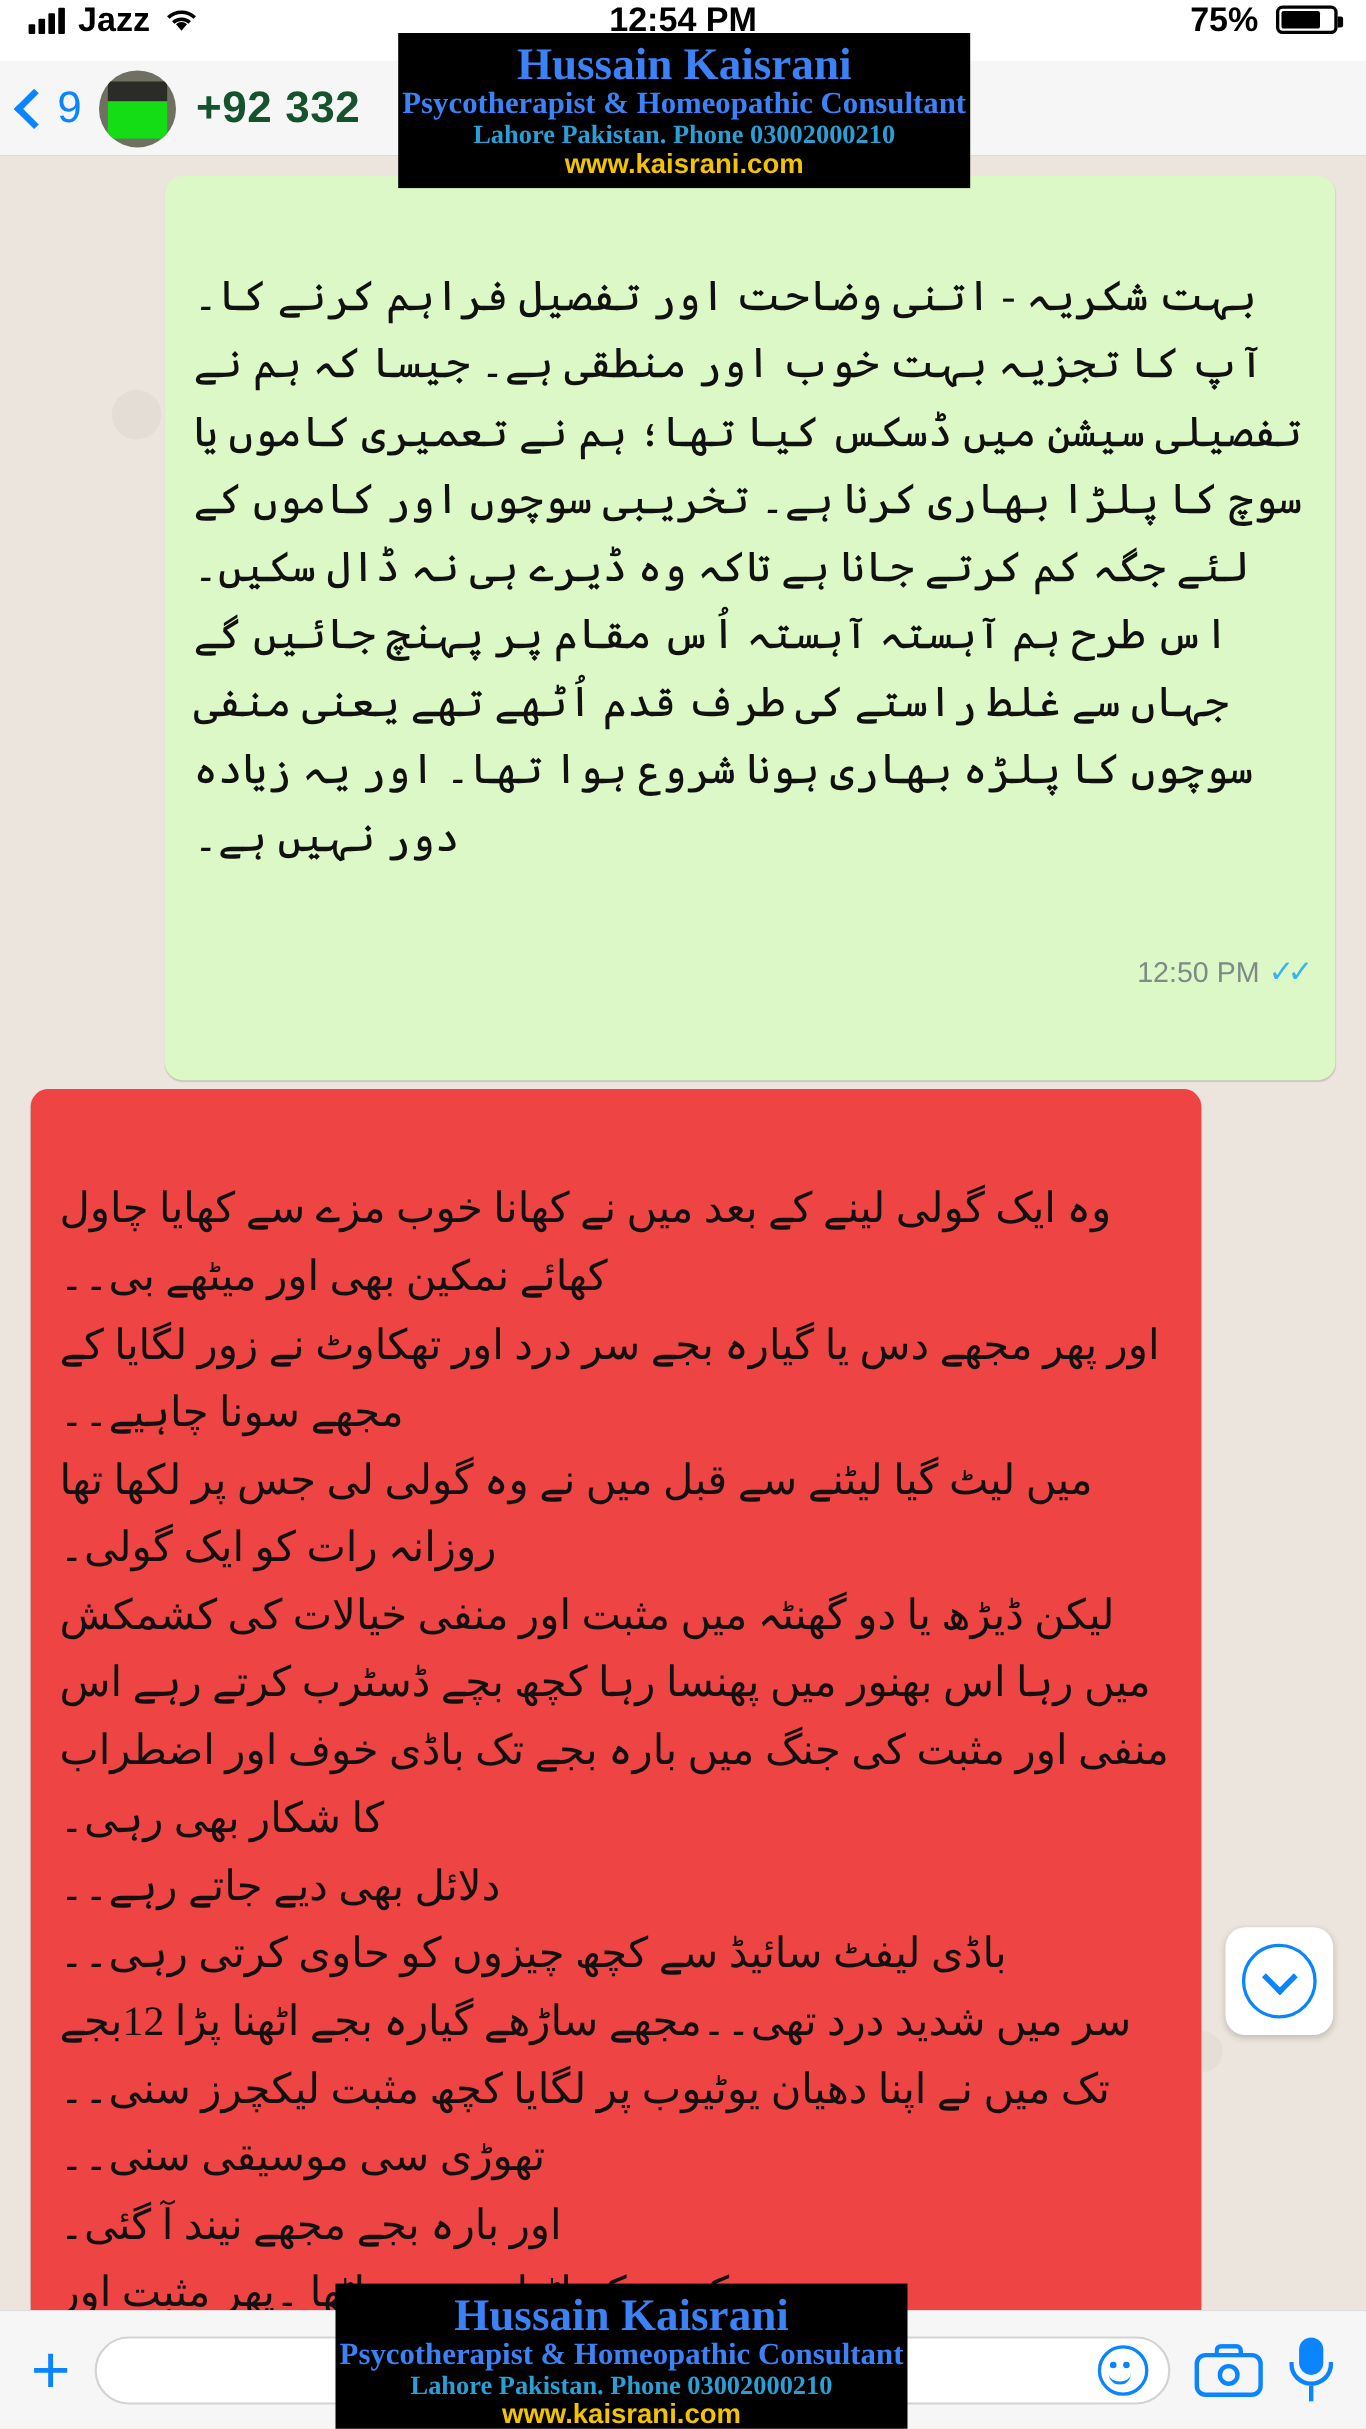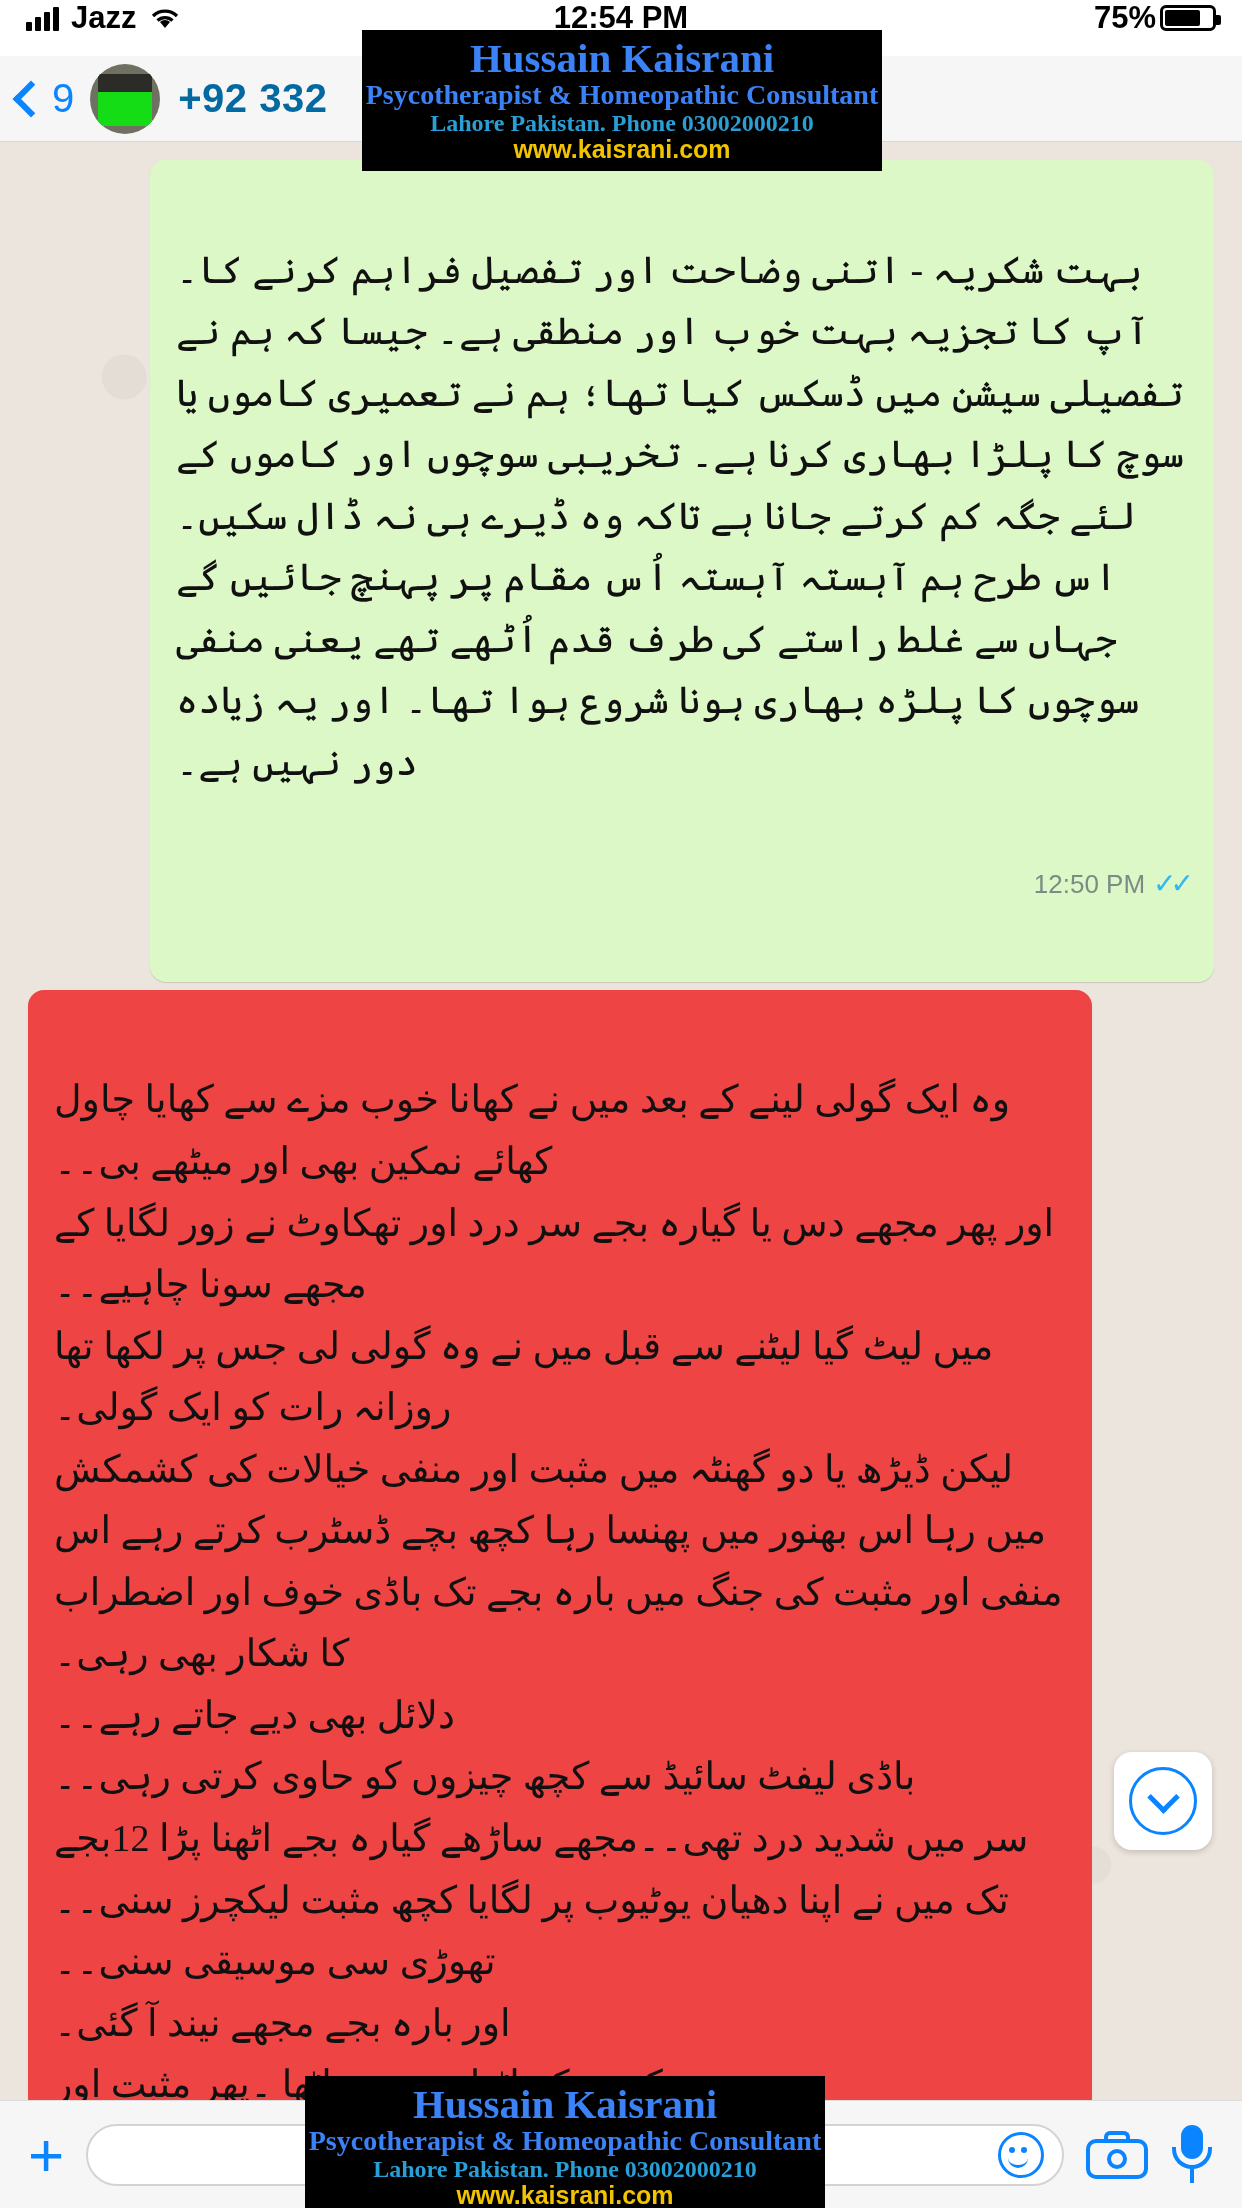--- a/index.html
+++ b/index.html
@@ -21,7 +21,7 @@
   }
   .sb-left{display:flex;align-items:center;gap:12px;flex:1;}
   .sb-center{flex:0 0 auto;font-size:31px;}
-  .sb-right{display:flex;align-items:center;gap:4px;flex:1;justify-content:flex-end;}
+  .sb-right{display:flex;align-items:center;gap:16px;flex:1;justify-content:flex-end;}
   .signal{display:flex;align-items:flex-end;gap:3px;height:26px;}
   .signal i{display:block;width:6px;background:#000;border-radius:1px;}
   .signal i:nth-child(1){height:9px}

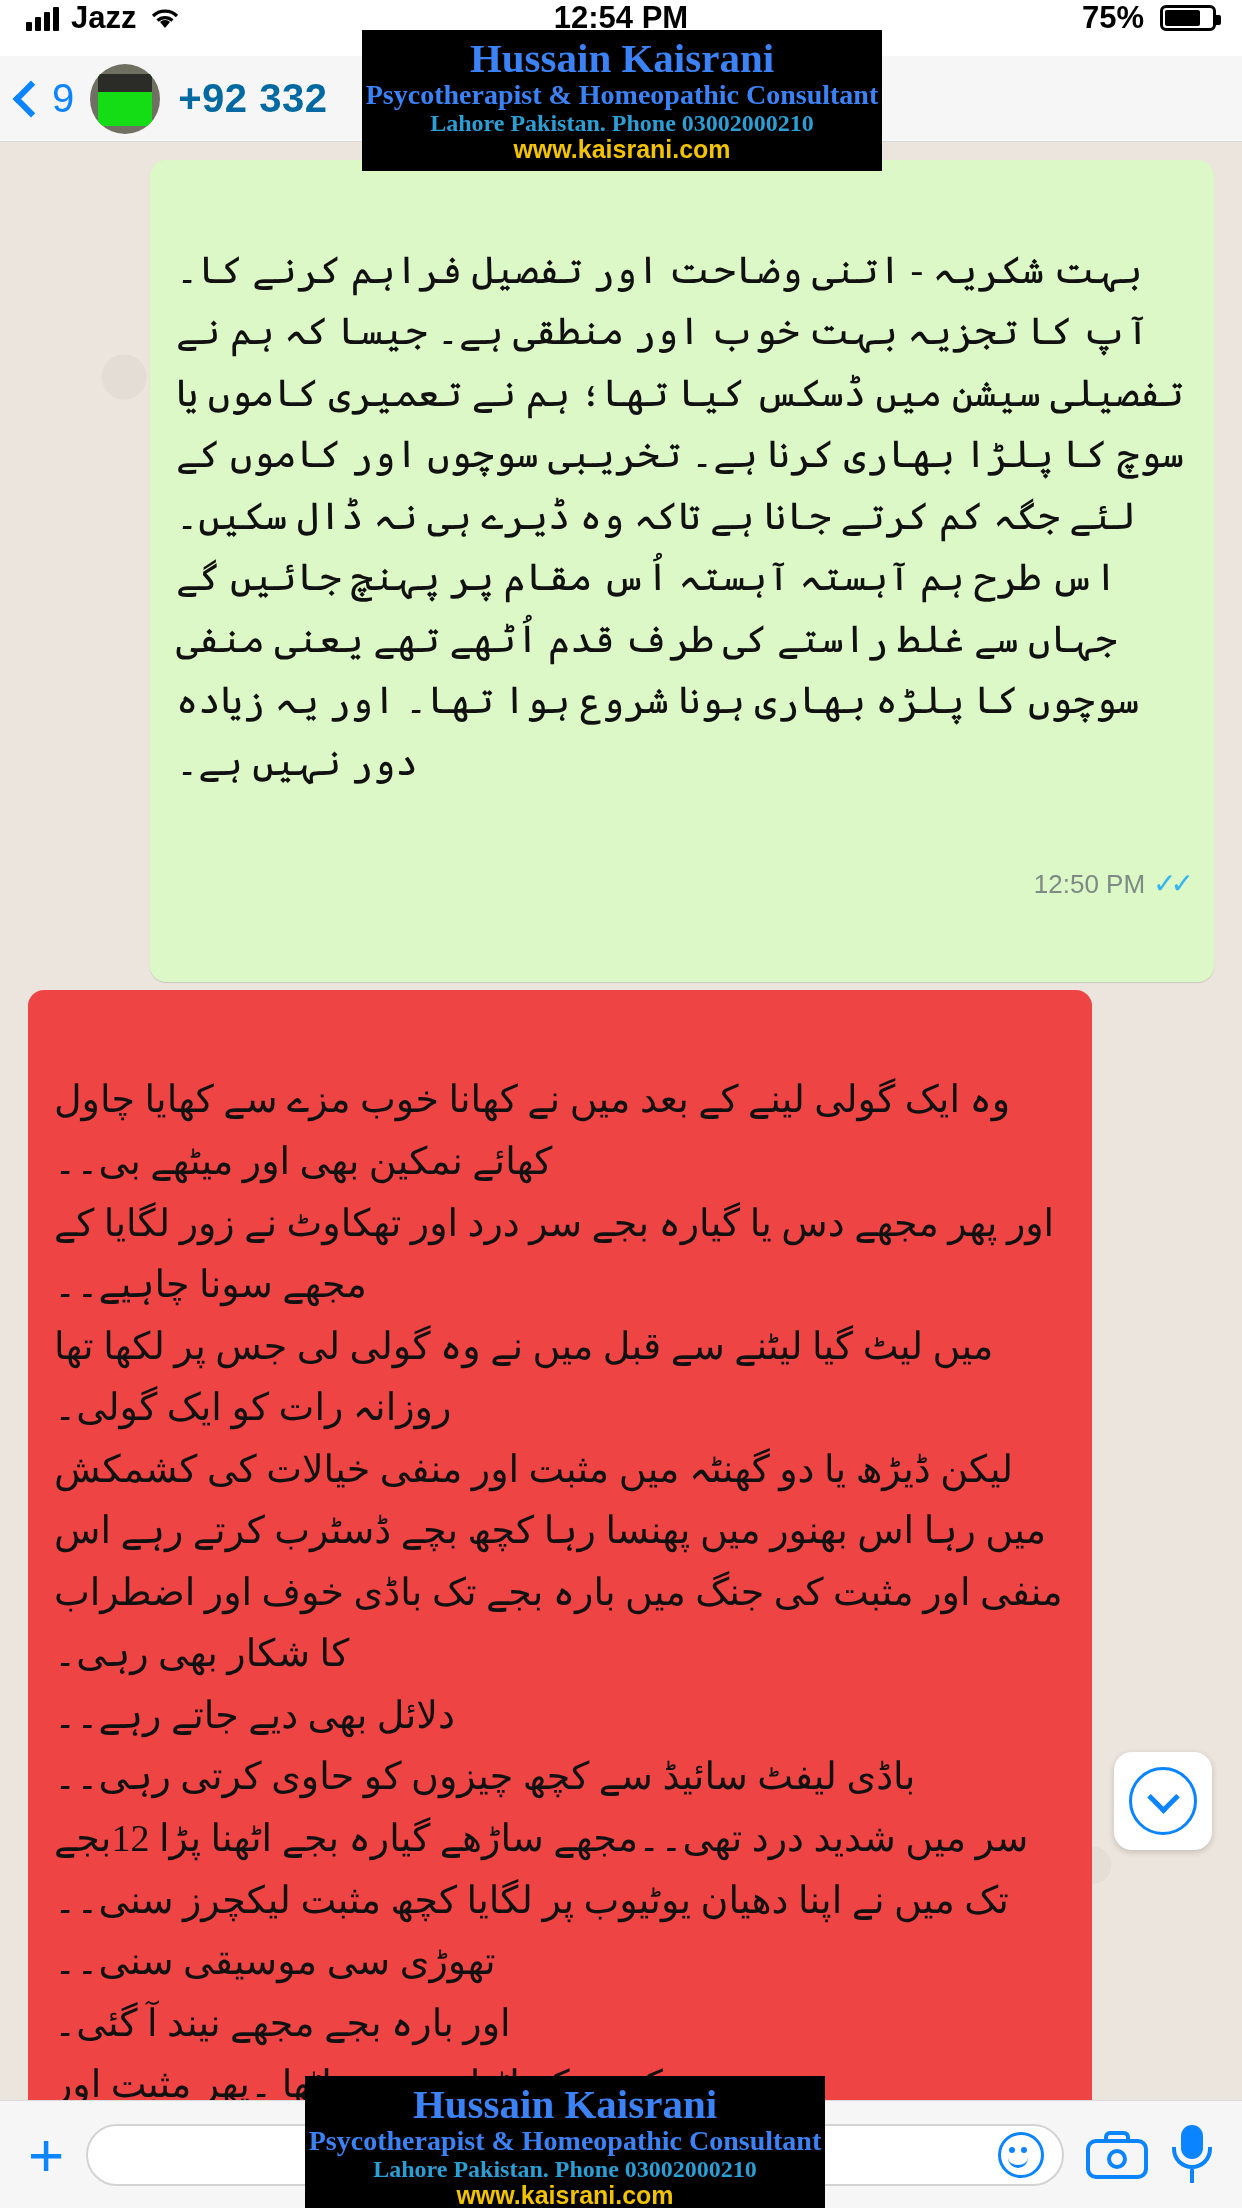--- a/index.html
+++ b/index.html
@@ -67,7 +67,7 @@
   .avatar .dark{
     position:absolute;left:8px;top:10px;width:54px;height:18px;background:#2b2b28;
   }
-  .contact-name{font-size:40px;font-weight:bold;color:#0369a1;letter-spacing:.5px;}
+  .contact-name{font-size:40px;font-weight:bold;color:#14532d;letter-spacing:.5px;}
 
   
   .wm{

